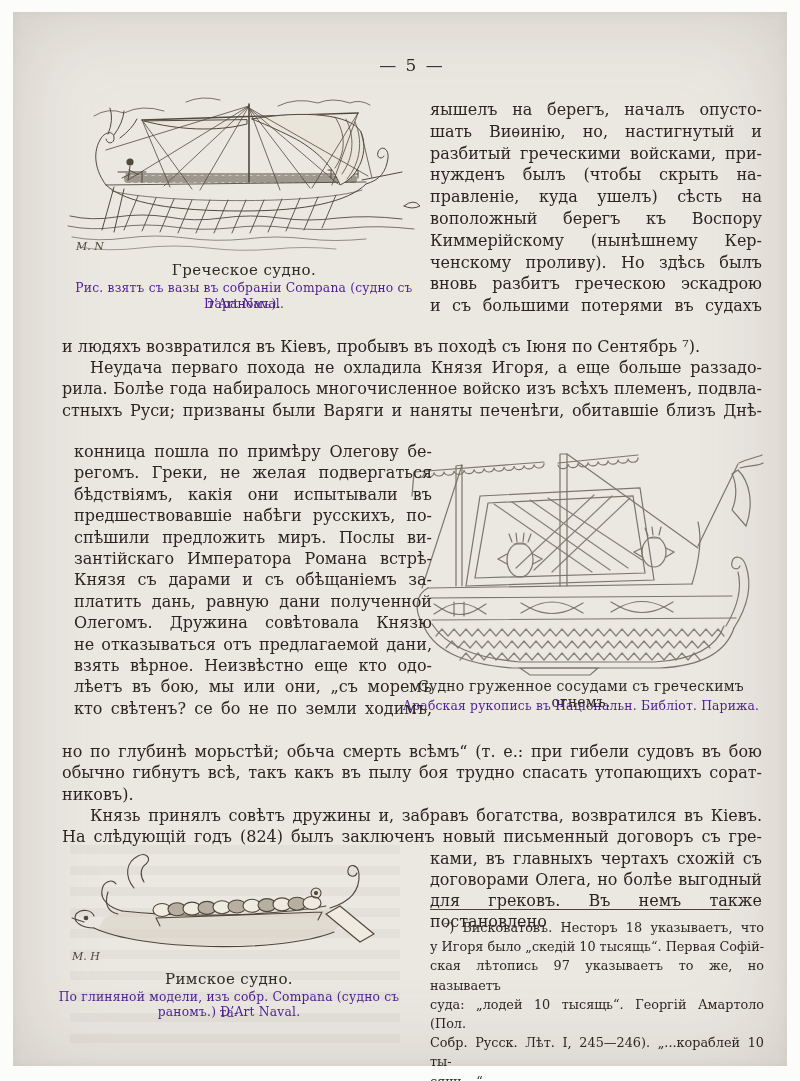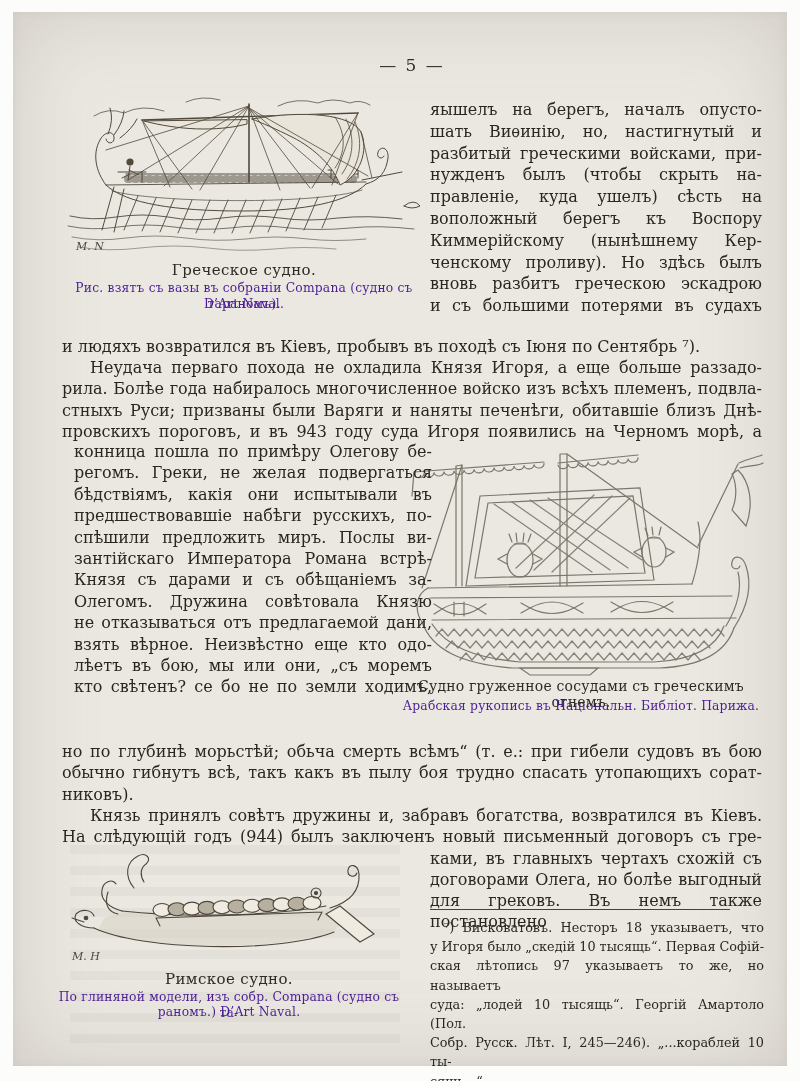--- a/index.html
+++ b/index.html
@@ -167,7 +167,6 @@
       <div class="tline ind">Неудача перваго похода не охладила Князя Игоря, а еще больше раззадо-</div>
       <div class="tline">рила. Болѣе года набиралось многочисленное войско изъ всѣхъ племенъ, подвла-</div>
       <div class="tline">стныхъ Руси; призваны были Варяги и наняты печенѣги, обитавшіе близъ Днѣ-</div>
-      <div class="tline">провскихъ пороговъ, и въ 943 году суда Игоря появились на Черномъ морѣ, а</div>
     </div>
   <div class="tblock lcol">
       <div class="tline">конница пошла по примѣру Олегову бе-</div>

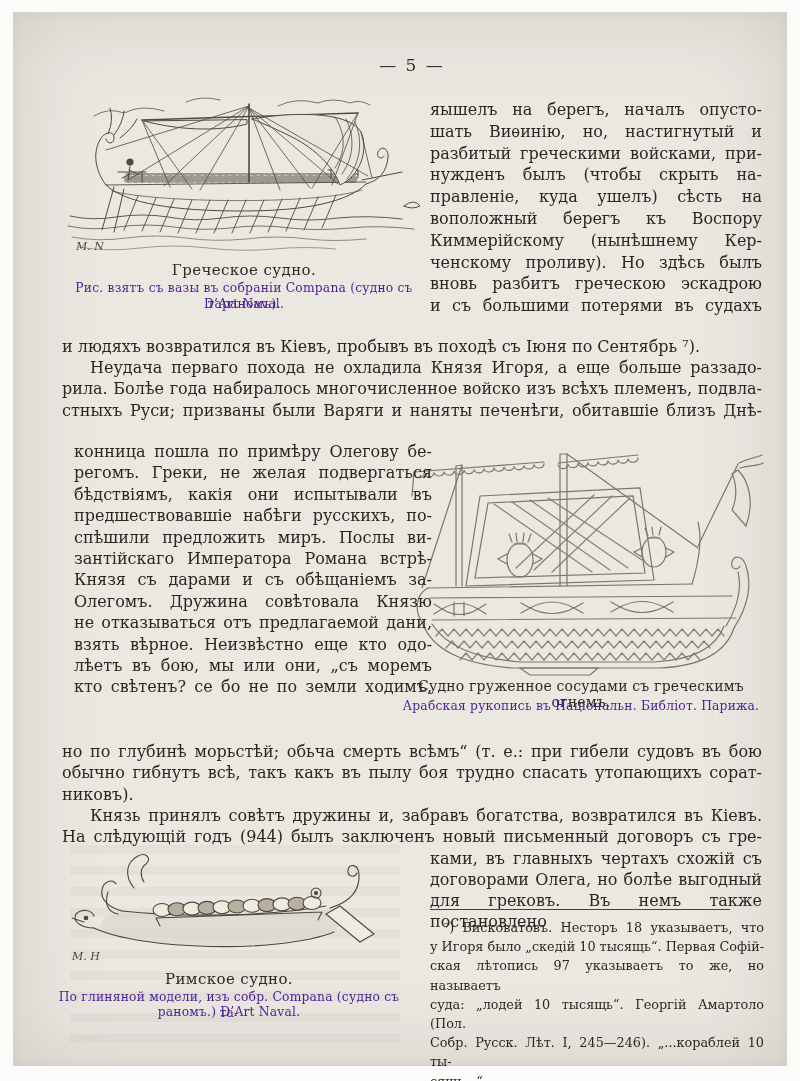--- a/index.html
+++ b/index.html
@@ -176,6 +176,7 @@
       <div class="tline">спѣшили предложить миръ. Послы ви-</div>
       <div class="tline">зантійскаго Императора Романа встрѣ-</div>
       <div class="tline">Князя съ дарами и съ обѣщаніемъ за-</div>
+      <div class="tline">платить дань, равную дани полученной</div>
       <div class="tline">Олегомъ. Дружина совѣтовала Князю</div>
       <div class="tline">не отказываться отъ предлагаемой дани,</div>
       <div class="tline">взять вѣрное. Неизвѣстно еще кто одо-</div>

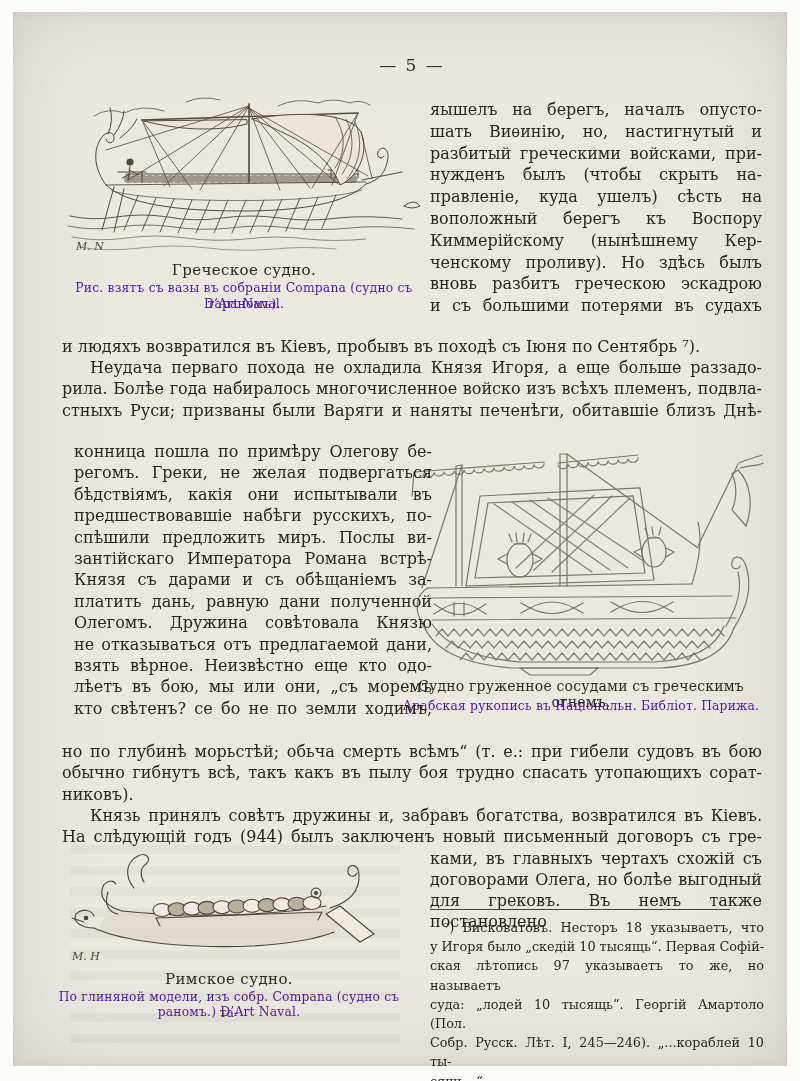--- a/index.html
+++ b/index.html
@@ -190,7 +190,7 @@
     </div>
   <div class="tblock full3">
       <div class="tline ind">Князь принялъ совѣтъ дружины и, забравъ богатства, возвратился въ Кіевъ.</div>
-      <div class="tline">На слѣдующій годъ (944) былъ заключенъ новый письменный договоръ съ гре-</div>
+      <div class="tline">На слѣдующій годъ (824) былъ заключенъ новый письменный договоръ съ гре-</div>
     </div>
   <div class="tblock rcol2">
       <div class="tline">ками, въ главныхъ чертахъ схожій съ</div>

